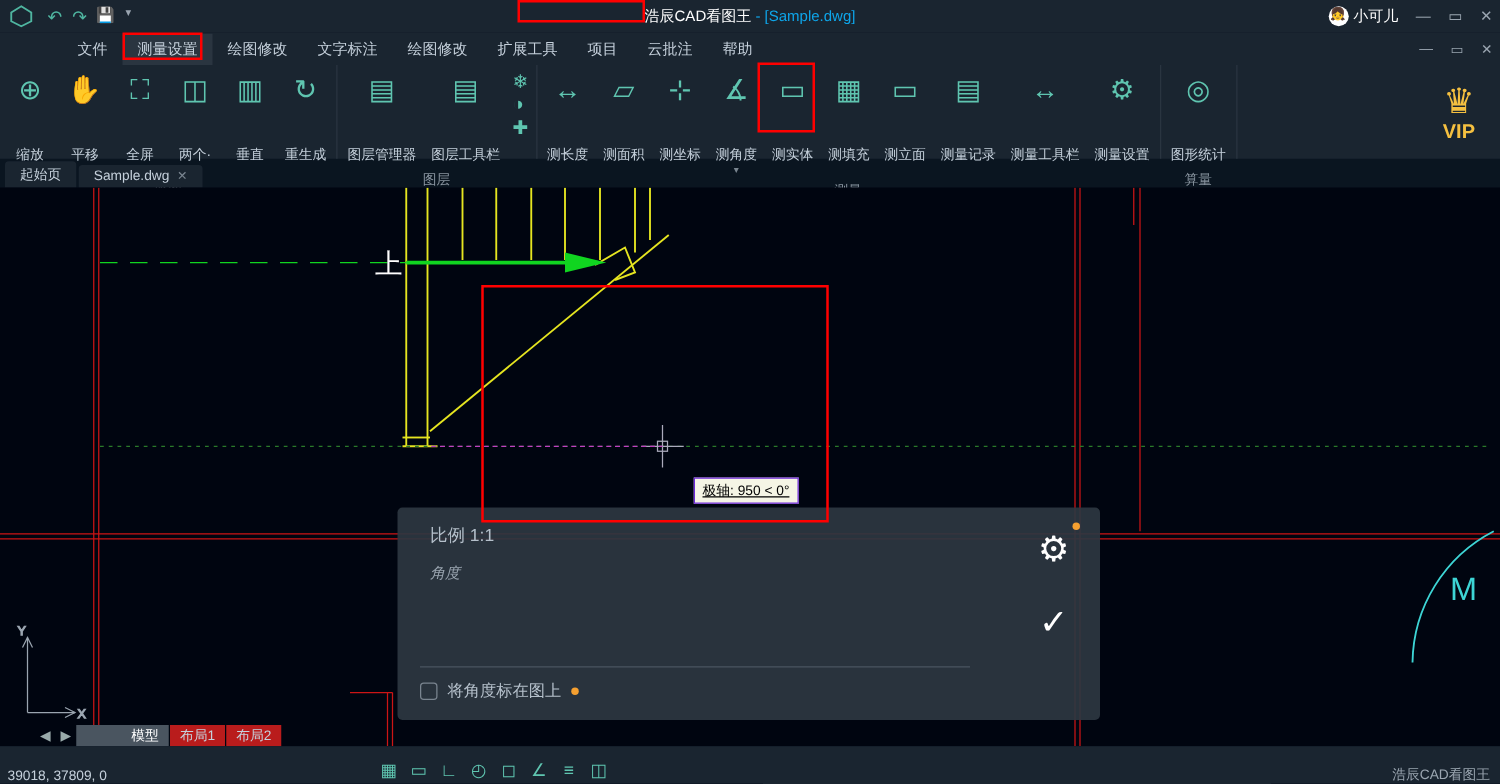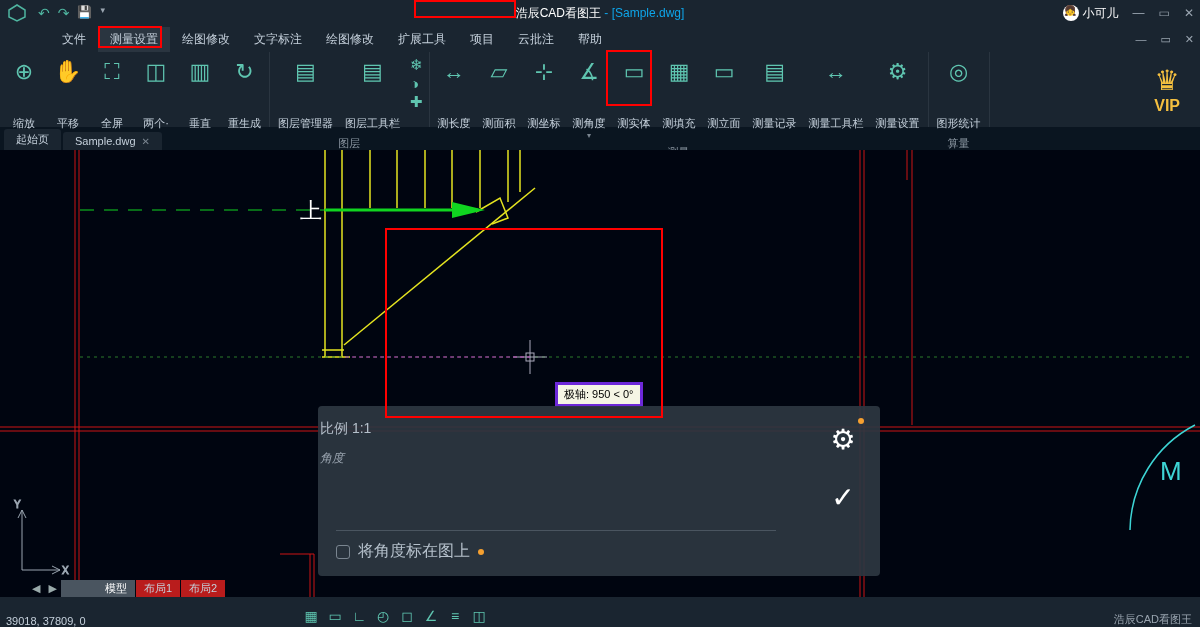--- a/index.html
+++ b/index.html
@@ -58,7 +58,7 @@
 .angle-panel .checkbox-row { position: absolute; bottom: 14px; left: 18px; display: flex; align-items: center; gap: 8px; font-size: 16px; color: #b5c0cb; border-top: 1px solid #4a5560; padding-top: 10px; width: 440px;}
 .angle-panel .checkbox { width: 14px; height: 14px; border: 1px solid #7a8590; border-radius: 3px; }
 
-.tooltip { position: absolute; background: #f5f5e5; color: #000; border: 3px solid #6d28d9; font-size: 11px; padding: 2px 6px; }
+.tooltip { position: absolute; background: #f5f5e5; color: #000; border: 1px solid #6d28d9; font-size: 11px; padding: 2px 6px; text-decoration: underline; }
 
 
 .modeltabs { position: absolute; bottom: 30px; left: 0; height: 18px; display: flex; font-size: 11px; align-items:center; padding-left: 28px;}

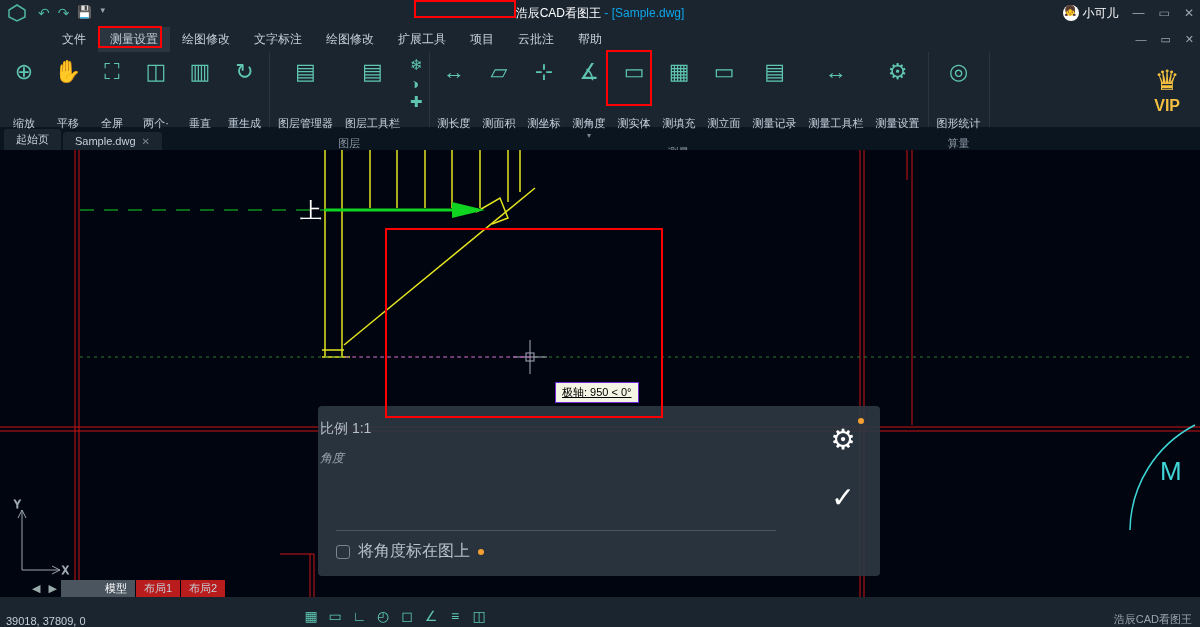--- a/index.html
+++ b/index.html
@@ -49,7 +49,7 @@
 .canvas svg { width: 100%; height: 100%; }
 
 
-.angle-panel { position: absolute; left: 318px; top: 406px; width: 562px; height: 170px; background: rgba(45,55,65,0.92); border-radius: 4px; padding: 14px 2px; }
+.angle-panel { position: absolute; left: 318px; top: 406px; width: 562px; height: 170px; background: rgba(45,55,65,0.92); border-radius: 4px; padding: 14px 26px; }
 .angle-panel .ptitle { font-size: 14px; color: #b5c0cb; margin-bottom: 12px; }
 .angle-panel .plabel { font-size: 12px; color: #9aa5b0; font-style: italic; }
 .angle-panel .actions { position: absolute; right: 18px; top: 14px; display: flex; flex-direction: column; gap: 20px; }

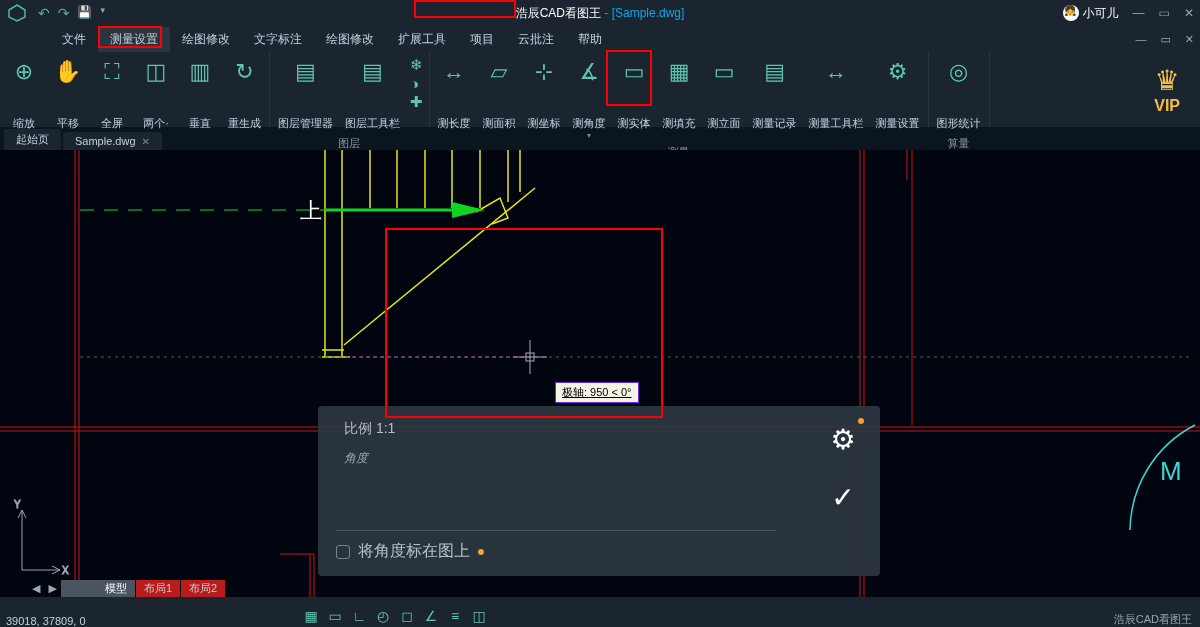--- a/index.html
+++ b/index.html
@@ -55,7 +55,7 @@
 .angle-panel .actions { position: absolute; right: 18px; top: 14px; display: flex; flex-direction: column; gap: 20px; }
 .angle-panel .actions .btn { width: 38px; height: 38px; color: #fff; font-size: 28px; display:flex; align-items:center; justify-content:center; position:relative;}
 .angle-panel .dot { position: absolute; top: -2px; right: -2px; width: 6px; height: 6px; background: #f5a030; border-radius: 50%; }
-.angle-panel .checkbox-row { position: absolute; bottom: 14px; left: 18px; display: flex; align-items: center; gap: 8px; font-size: 16px; color: #b5c0cb; border-top: 1px solid #4a5560; padding-top: 10px; width: 440px;}
+.angle-panel .checkbox-row { position: absolute; bottom: 14px; left: 18px; display: flex; align-items: center; gap: 8px; font-size: 13px; color: #b5c0cb; border-top: 1px solid #4a5560; padding-top: 10px; width: 440px;}
 .angle-panel .checkbox { width: 14px; height: 14px; border: 1px solid #7a8590; border-radius: 3px; }
 
 .tooltip { position: absolute; background: #f5f5e5; color: #000; border: 1px solid #6d28d9; font-size: 11px; padding: 2px 6px; text-decoration: underline; }

